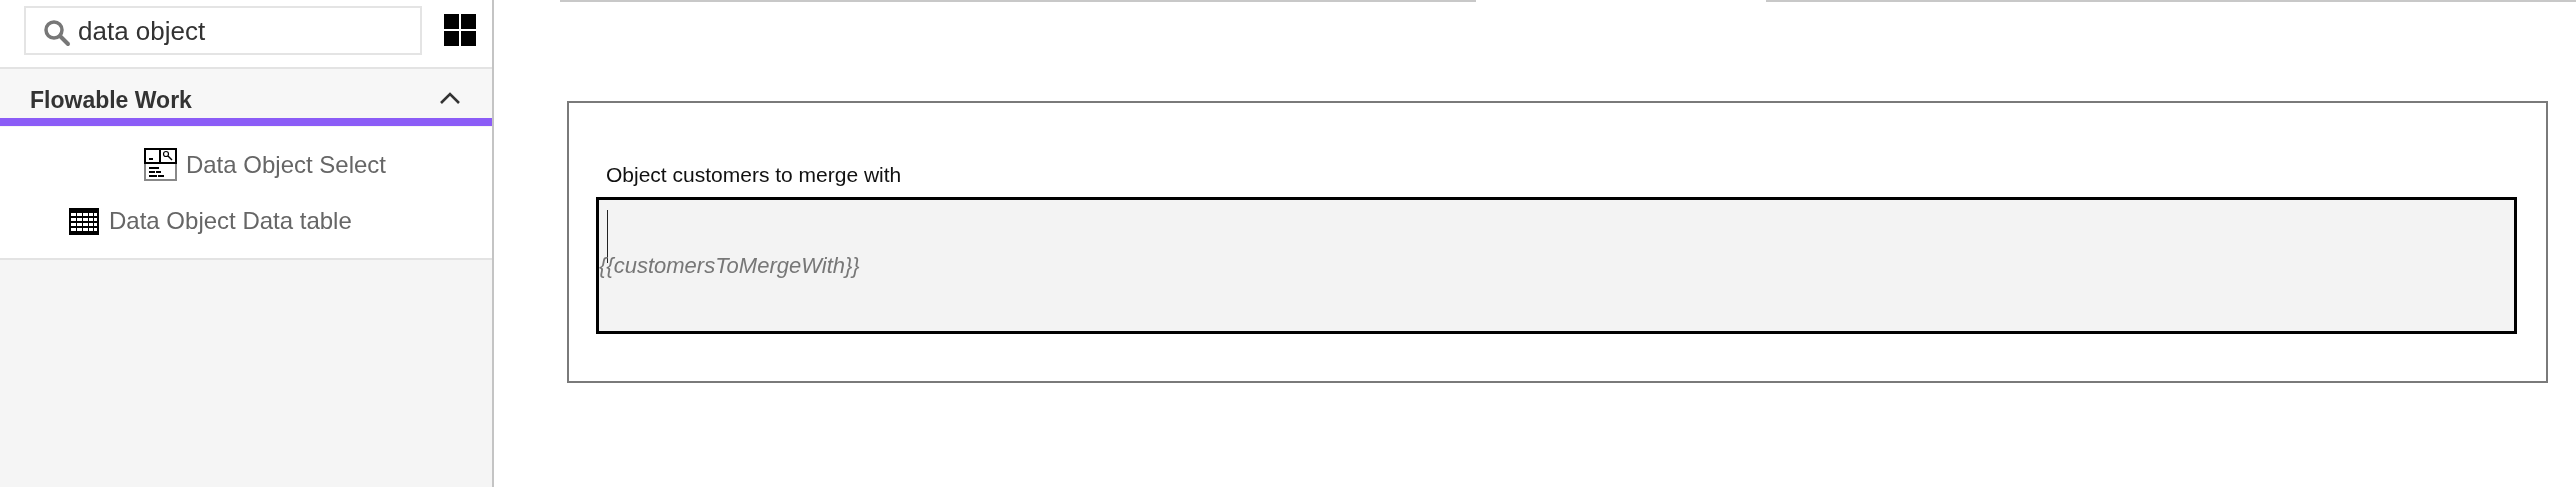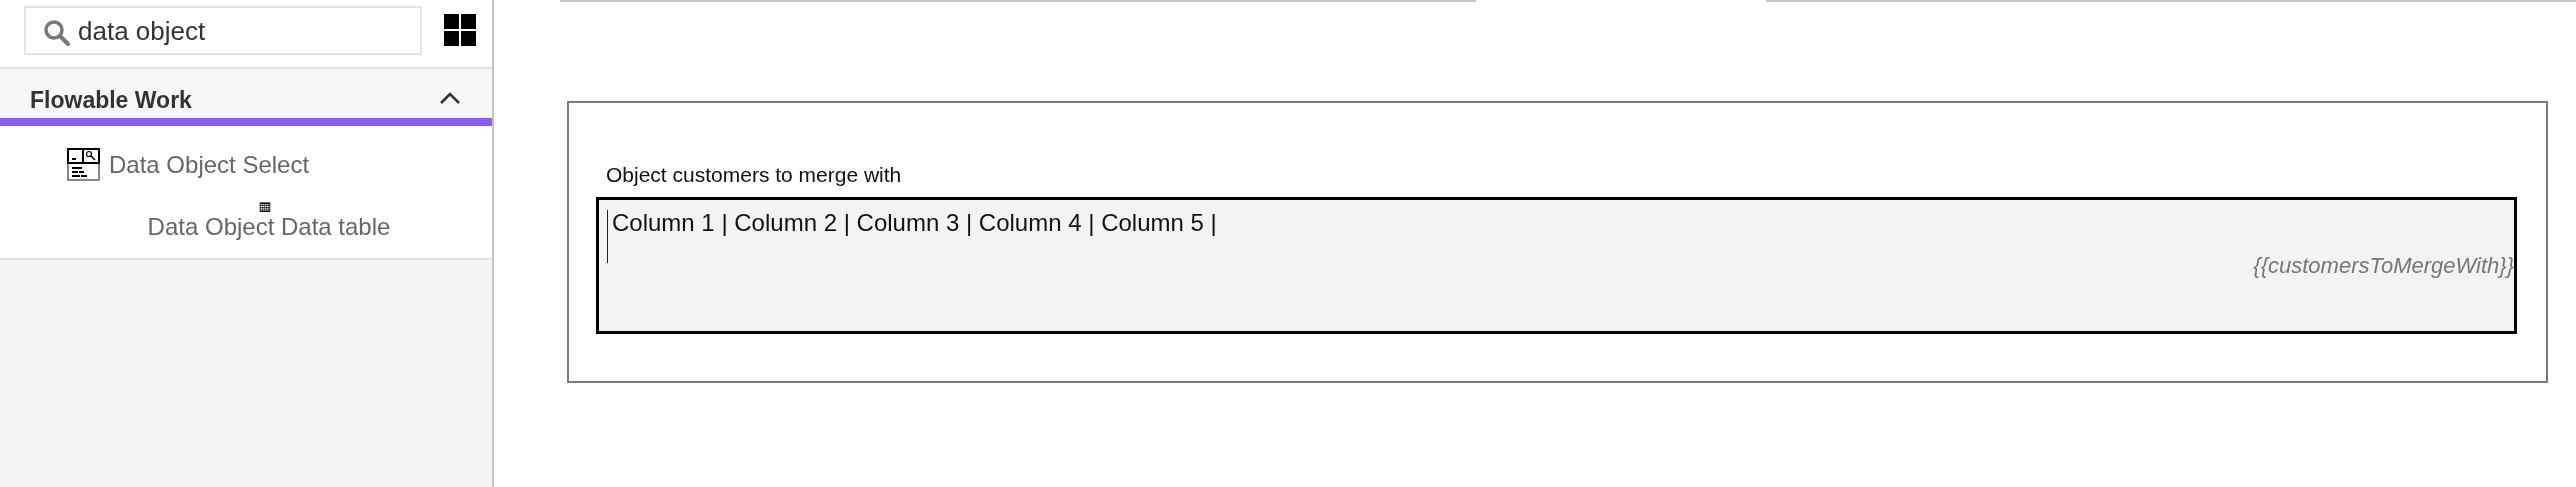--- a/index.html
+++ b/index.html
@@ -63,7 +63,7 @@
   </div>
 
   <div class="group-body">
-    <div class="palette-item" style="top:18px;">
+    <div class="palette-item" style="top:18px;justify-content:center;">
       <svg class="palette-icon" viewBox="0 0 34 34">
         <rect x="1" y="1" width="31" height="31" fill="#fff" stroke="#888" stroke-width="2"></rect>
         <rect x="1" y="1" width="31" height="14" fill="#fff" stroke="#000" stroke-width="2"></rect>

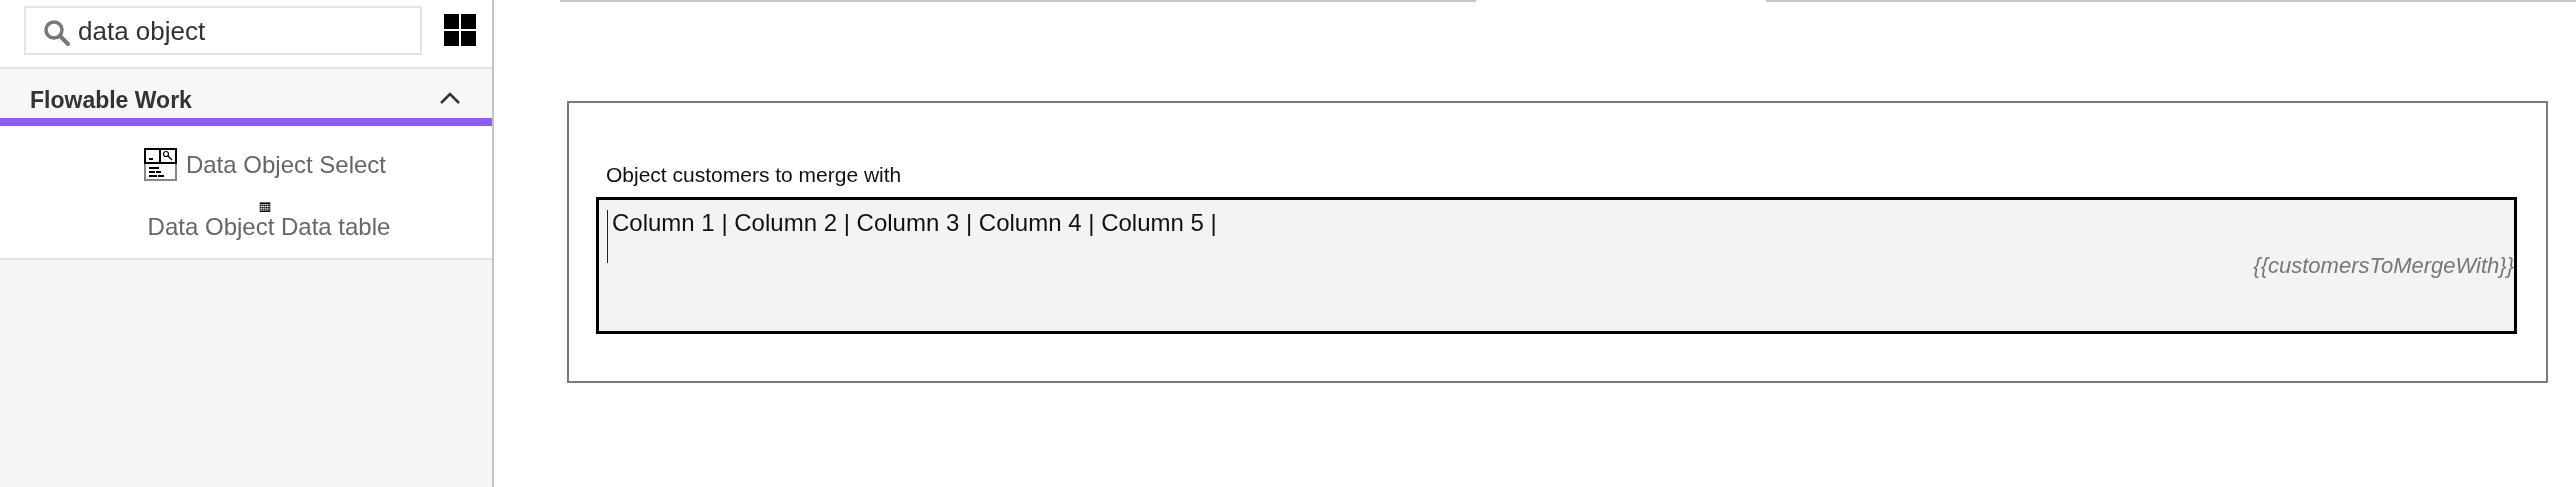--- a/index.html
+++ b/index.html
@@ -79,7 +79,7 @@
       </svg>
       <span class="label">Data Object Select</span>
     </div>
-    <div class="palette-item" style="top:74px;flex-direction:column;">
+    <div class="palette-item" style="top:74px;">
       <svg class="palette-icon" viewBox="0 0 34 34">
         <rect x="2" y="4" width="30" height="27" fill="#000"></rect>
         <g fill="#fff">

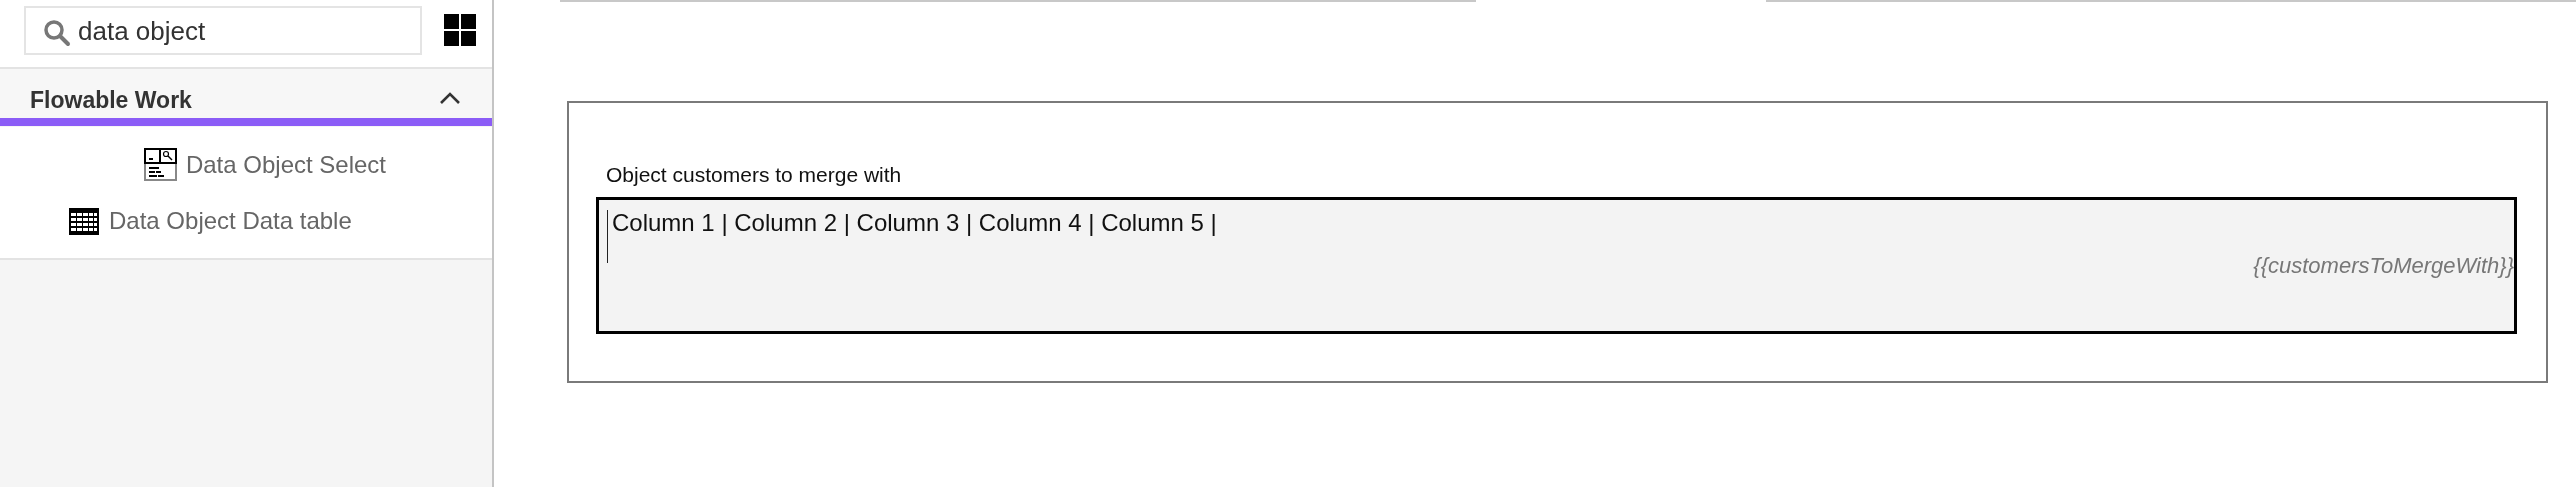--- a/index.html
+++ b/index.html
@@ -117,7 +117,6 @@
 <div class="field-label">Object customers to merge with</div>
 <div class="datatable">
   <div class="caret"></div>
-  <div class="columns">Column 1 | Column 2 | Column 3 | Column 4 | Column 5 |</div>
   <div class="binding">{{customersToMergeWith}}</div>
 </div>
 

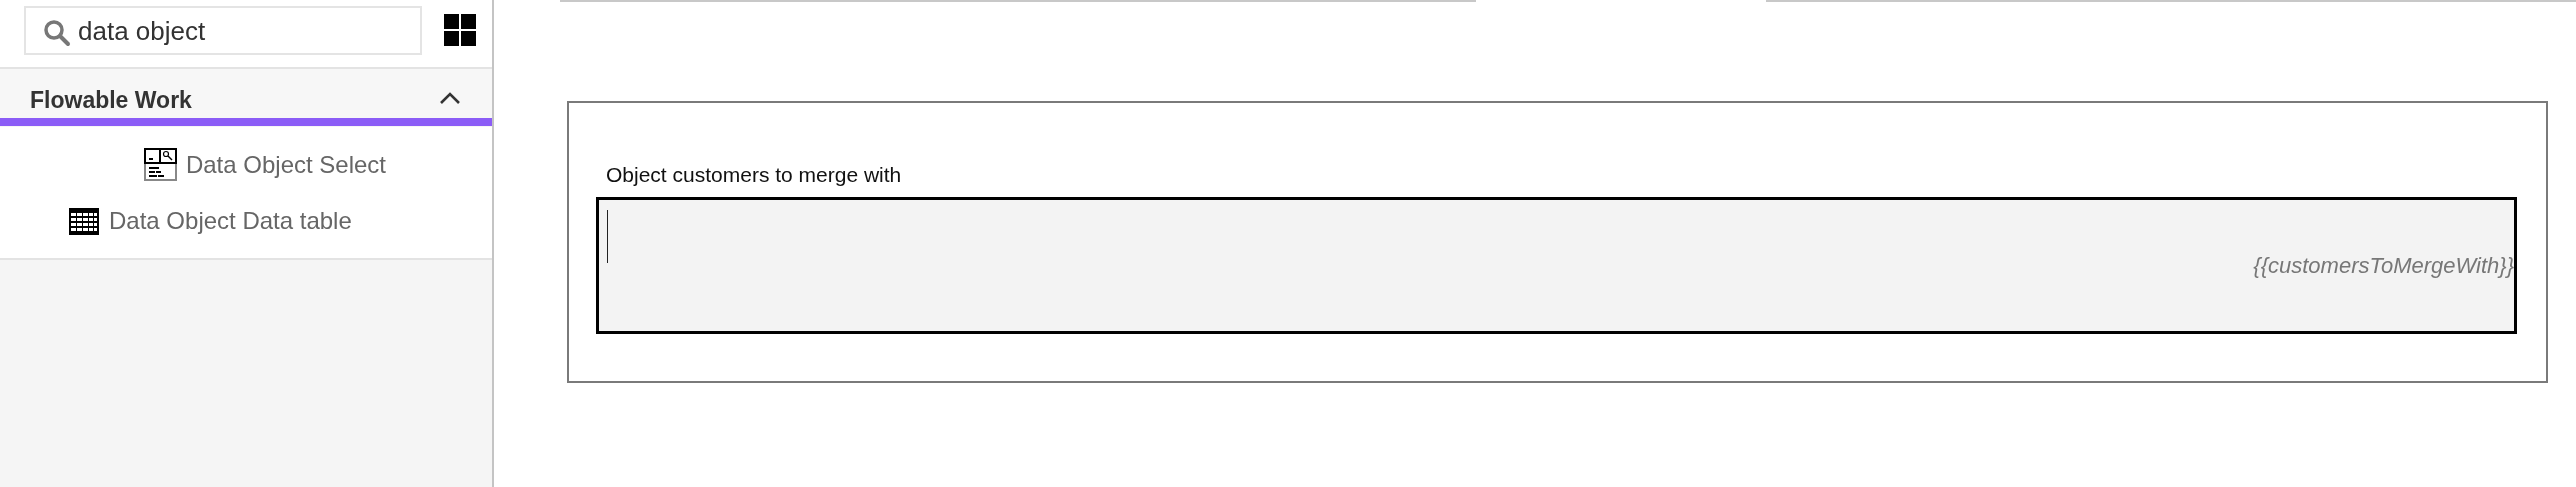--- a/index.html
+++ b/index.html
@@ -33,7 +33,7 @@
   .datatable { position: absolute; left: 596px; top: 197px; width: 1921px; height: 137px; border: 3px solid #000; background: #f3f3f3; cursor: pointer; }
   .caret { position: absolute; left: 8px; top: 10px; width: 1px; height: 53px; background: #222; }
   .columns { position: absolute; left: 13px; top: 9px; font-size: 24px; color: #111; white-space: nowrap; }
-  .binding { position: absolute; left: 0; right: 0; top: 53px; text-align: right; font-size: 22px; font-style: italic; color: #777; }
+  .binding { position: absolute; left: 0; right: 0; top: 53px; text-align: left; font-size: 22px; font-style: italic; color: #777; }
 </style>
 </head>
 <body>

